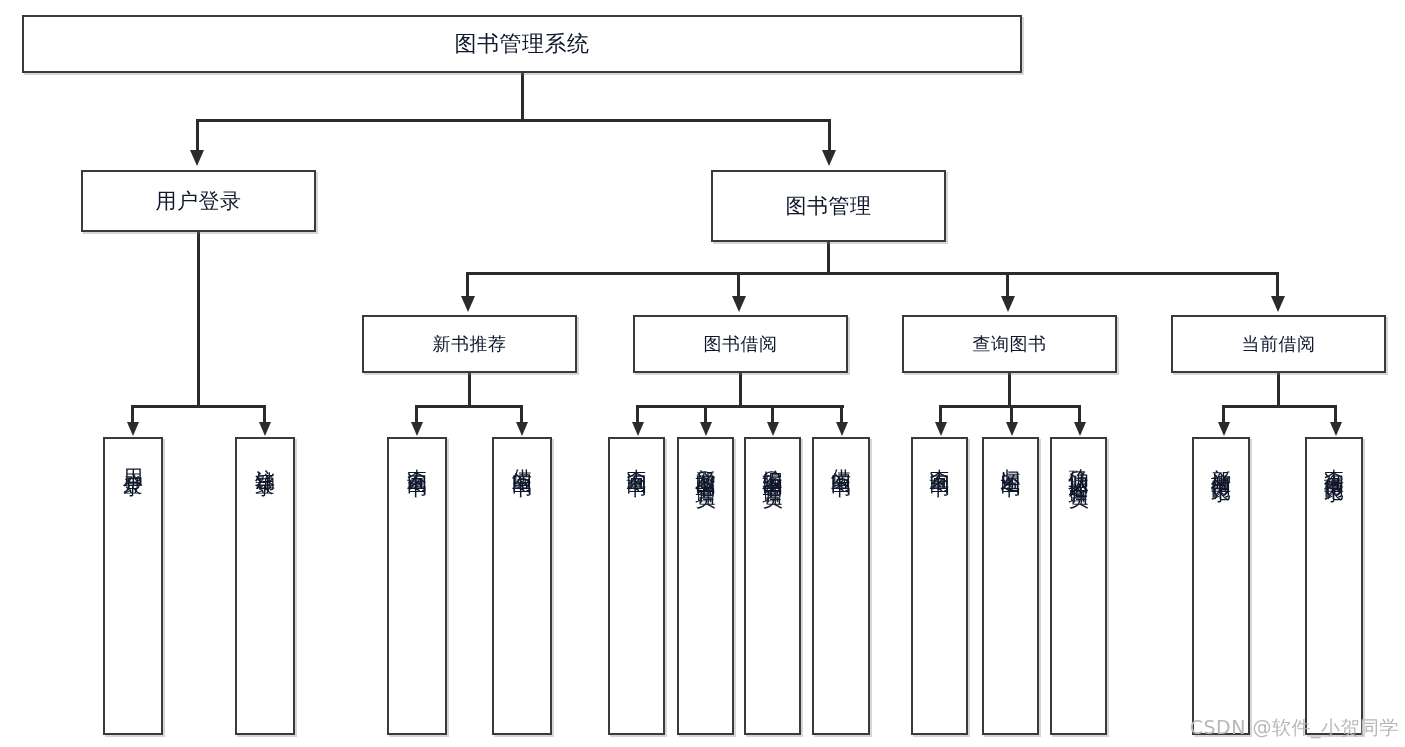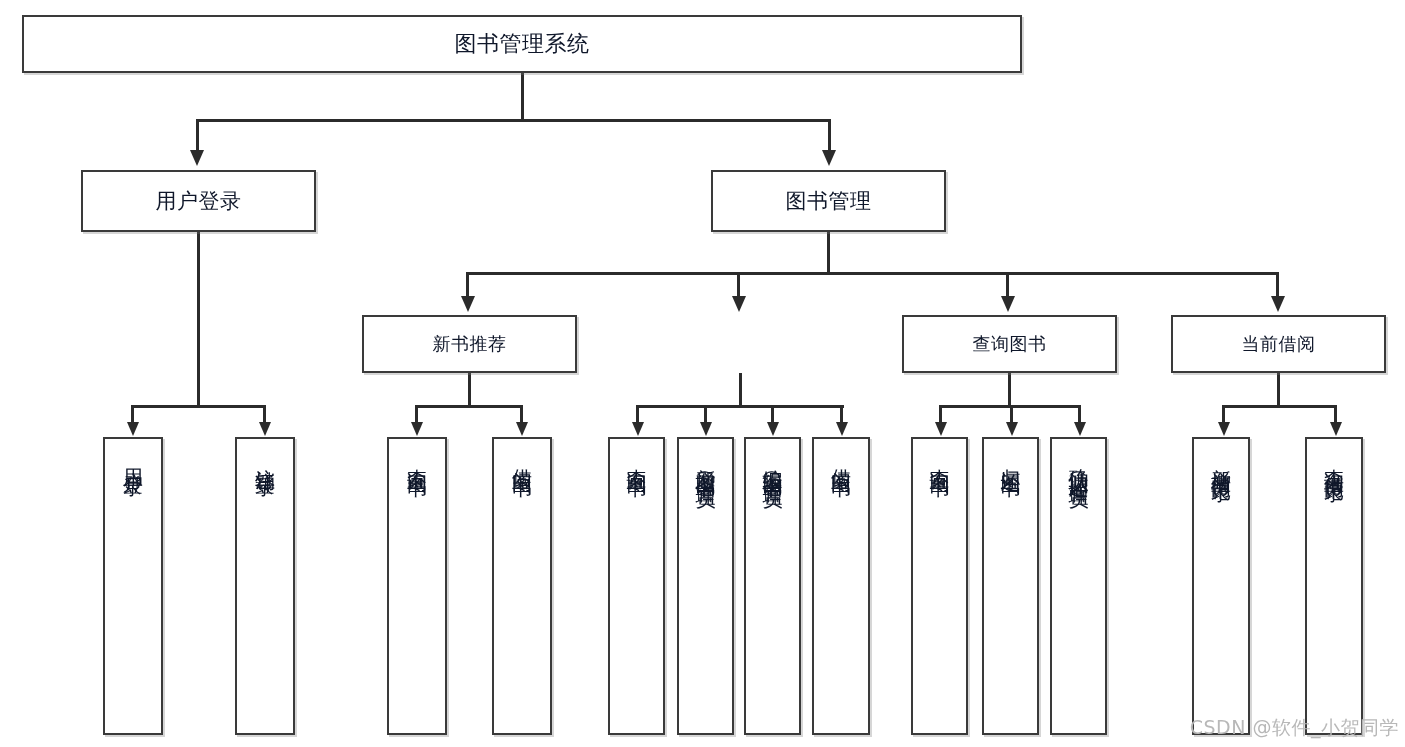--- a/index.html
+++ b/index.html
@@ -117,7 +117,7 @@
     <span class="label">用户登录</span>
   </div>
 
-  <div class="node level2" style="left:711px; top:170px; width:235px; height:62px;align-items:center;">
+  <div class="node level2" style="left:711px; top:170px; width:235px; height:72px;align-items:center;">
     <span class="label">图书管理</span>
   </div>
 

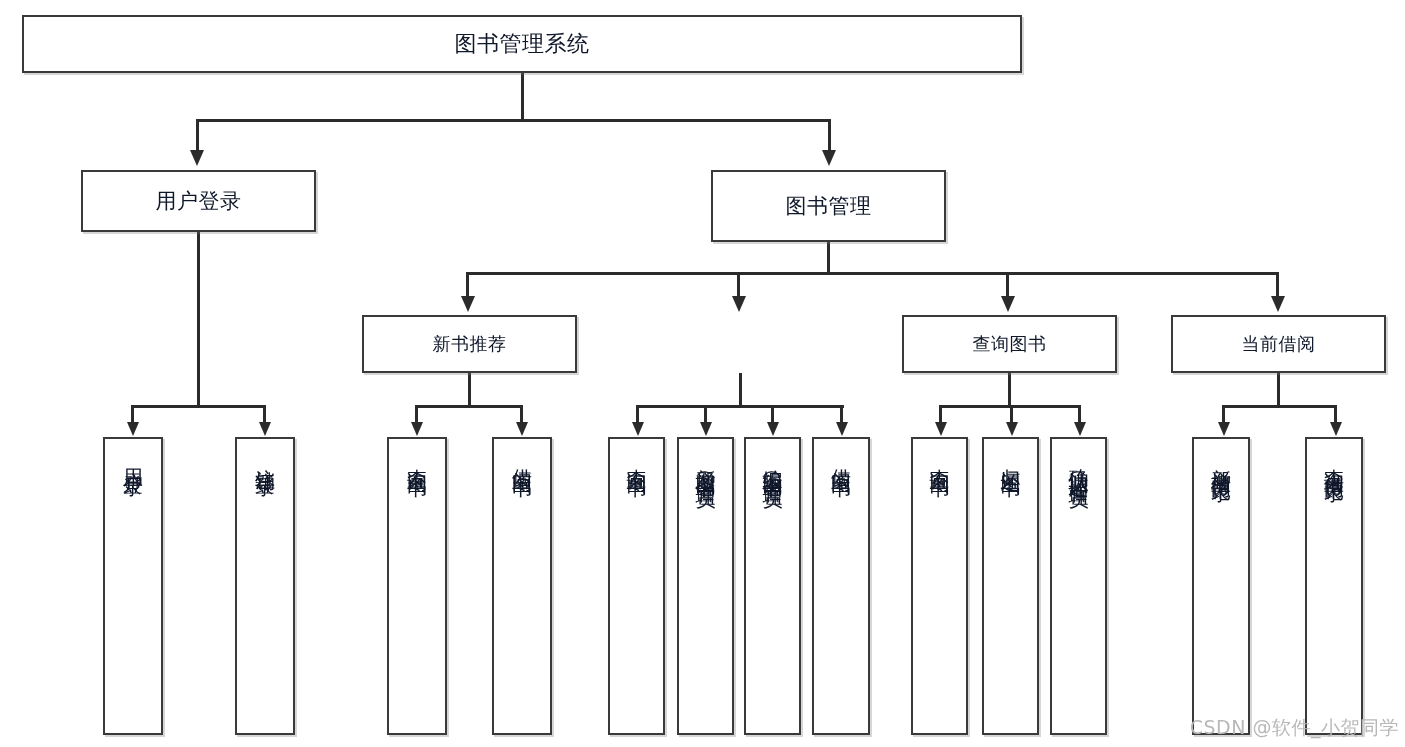--- a/index.html
+++ b/index.html
@@ -142,6 +142,9 @@
   <div class="node level3" style="left:362px; top:315px; width:215px; height:58px;">
     <span class="label">新书推荐</span>
   </div>
+  <div class="node level3" style="left:633px; top:315px; width:215px; height:58px;">
+    <span class="label">图书借阅</span>
+  </div>
   <div class="node level3" style="left:902px; top:315px; width:215px; height:58px;">
     <span class="label">查询图书</span>
   </div>

